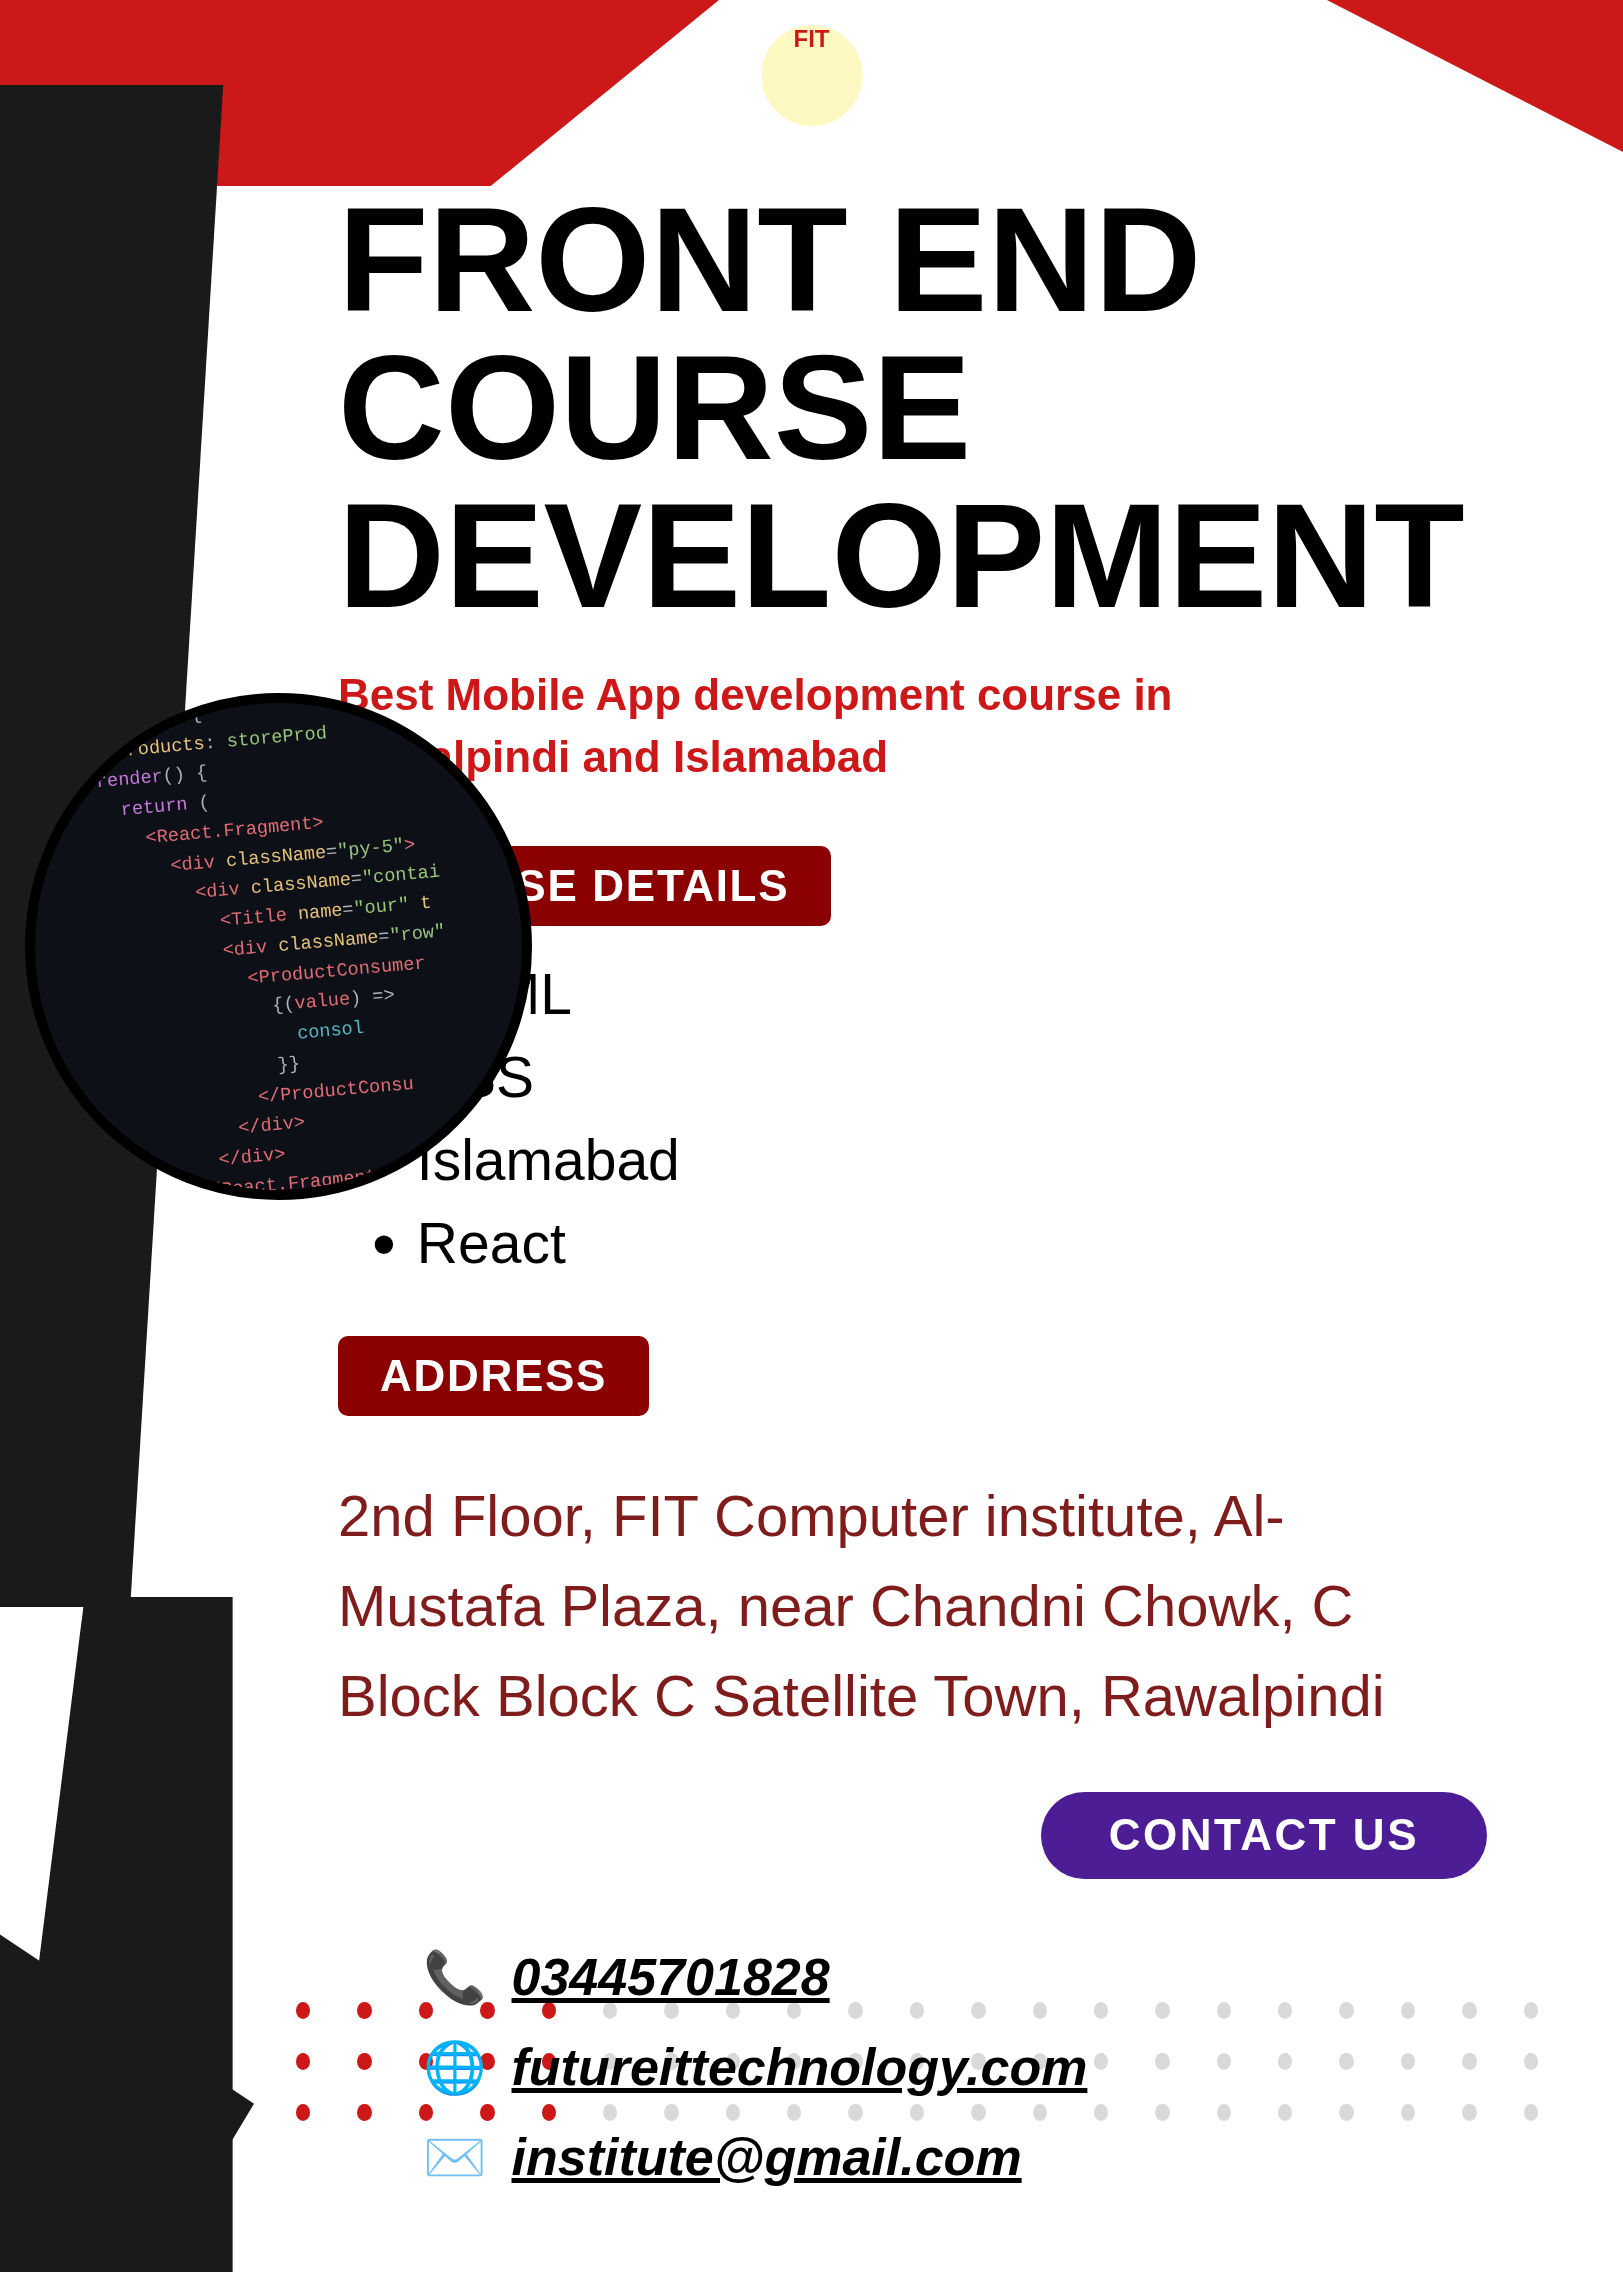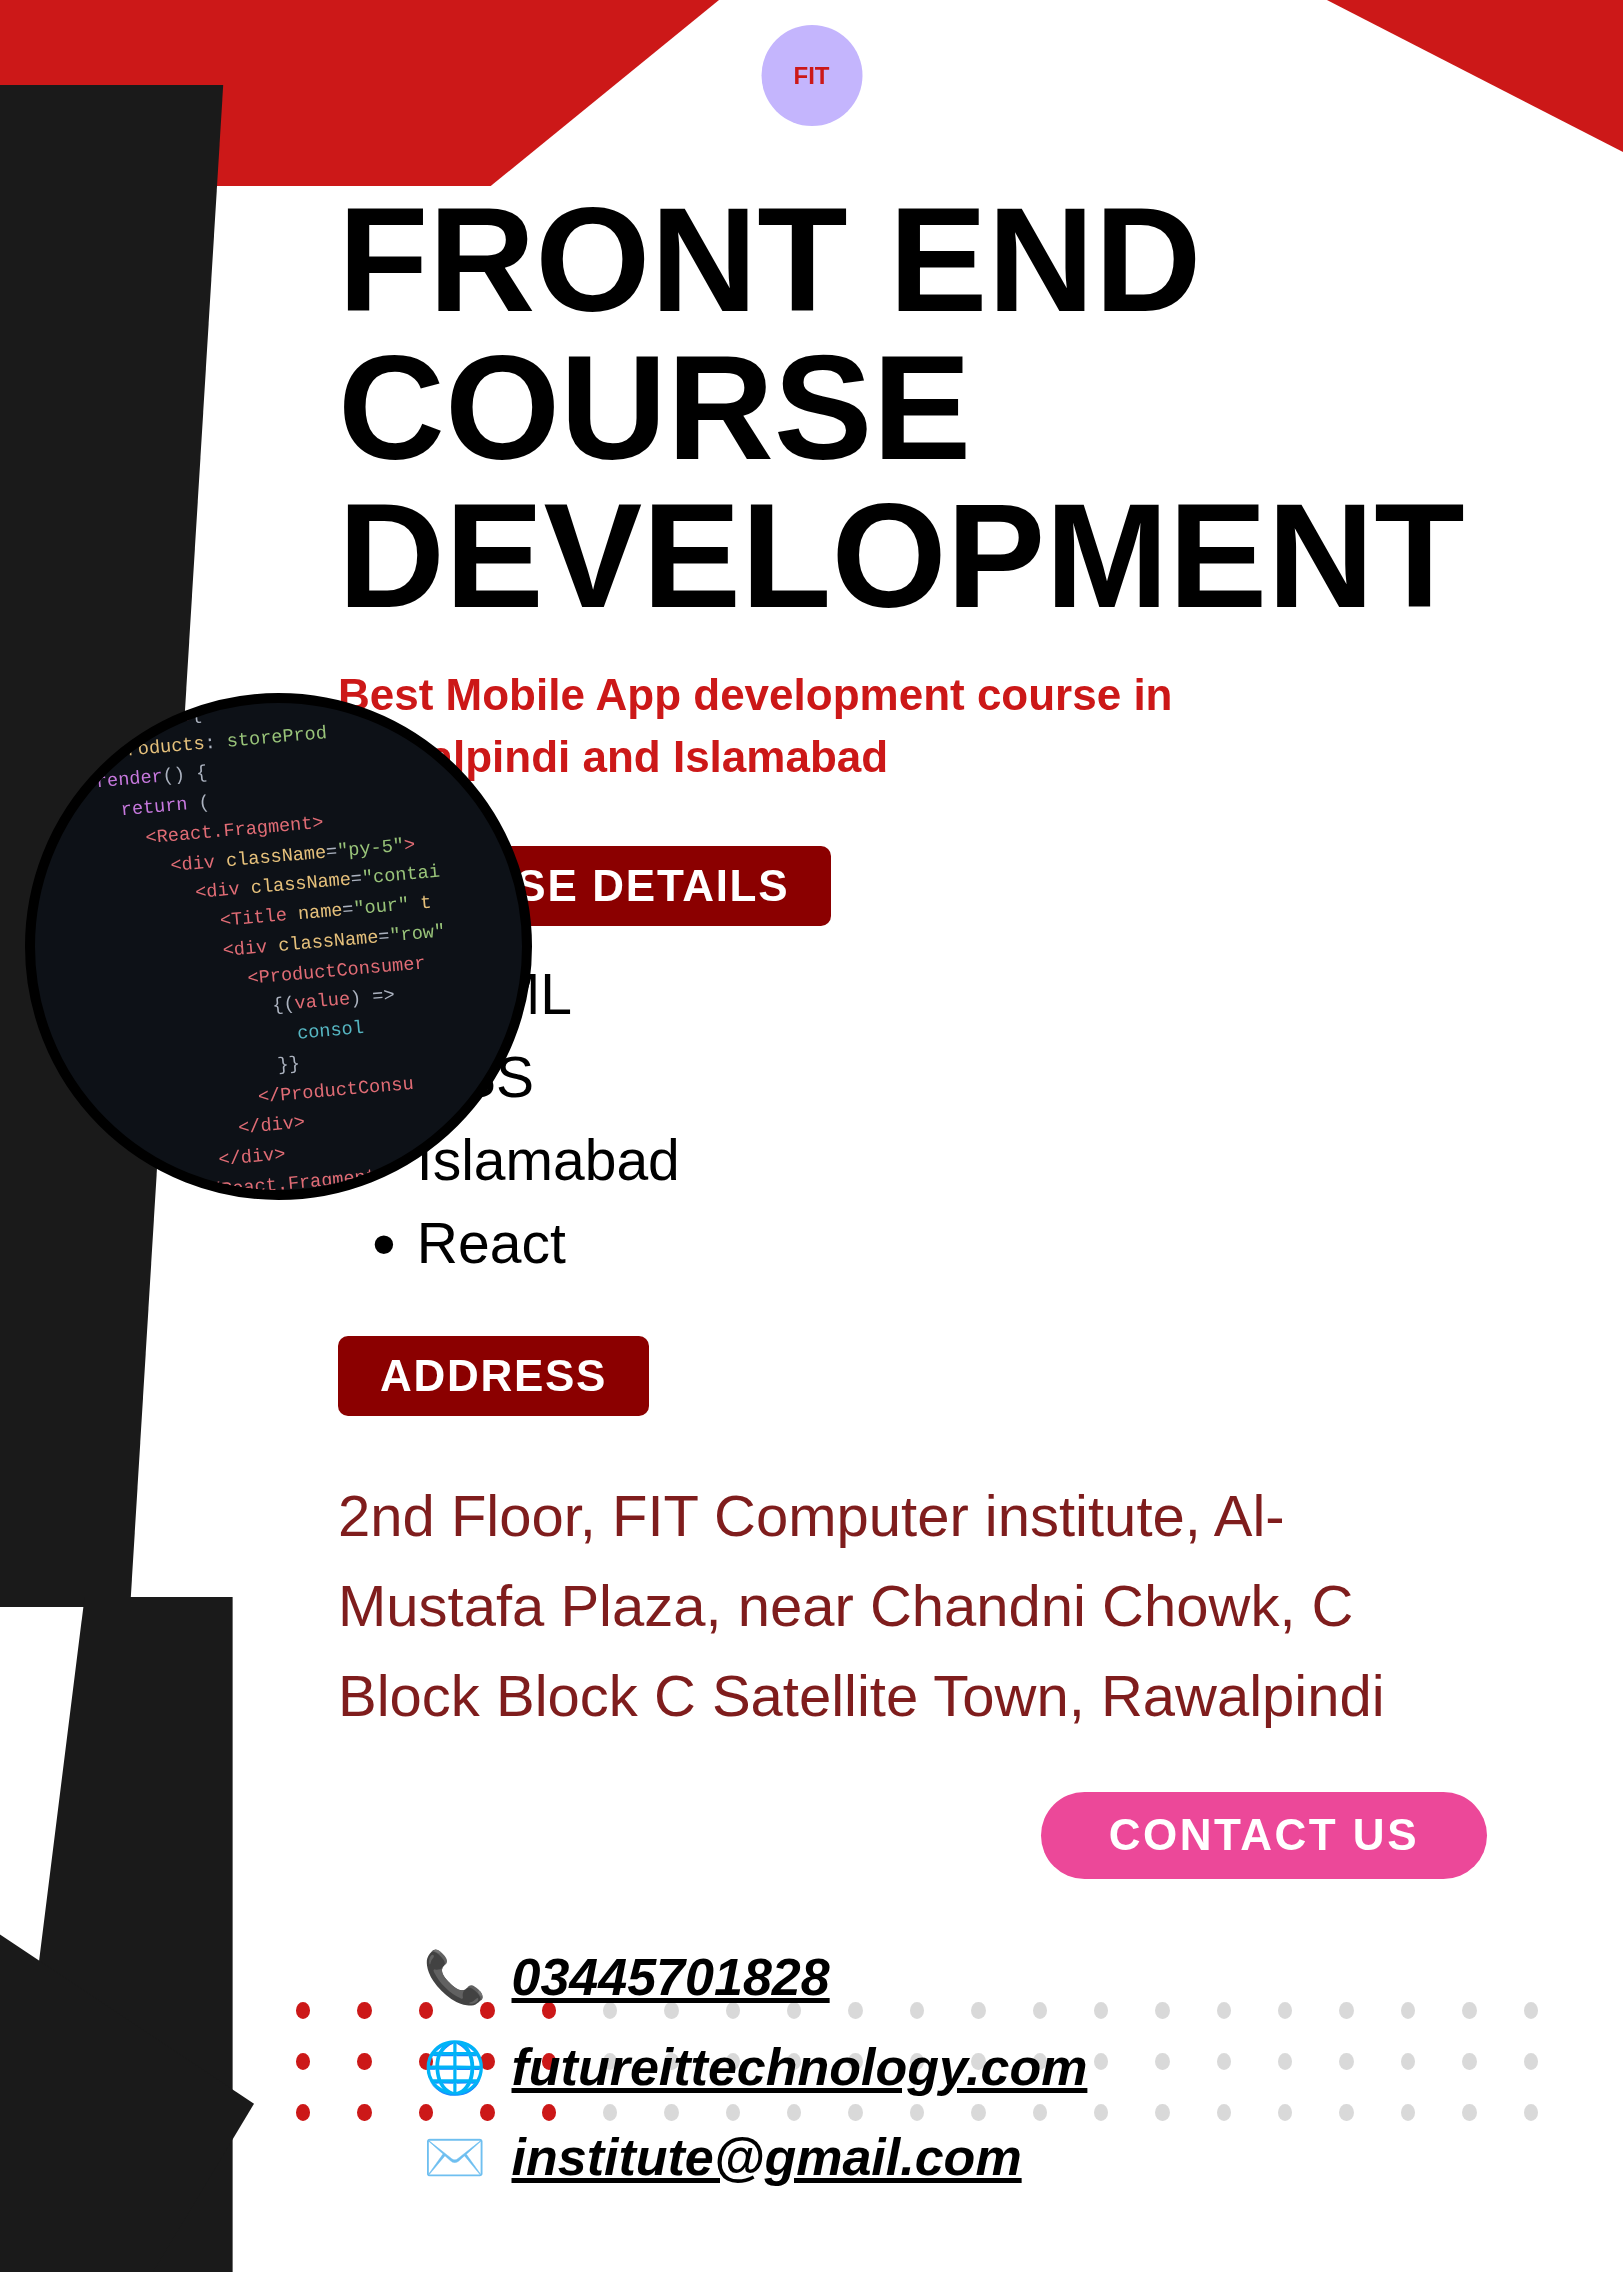--- a/index.html
+++ b/index.html
@@ -274,11 +274,10 @@
       transform: translateX(-50%);
       width: 101px;
       height: 101px;
-      background: #c4b5fd;
+      background: #fef9c3;
       border-radius: 50%;
       z-index: 20;
       display: flex;
-      align-items: center;
       justify-content: center;
     }
 

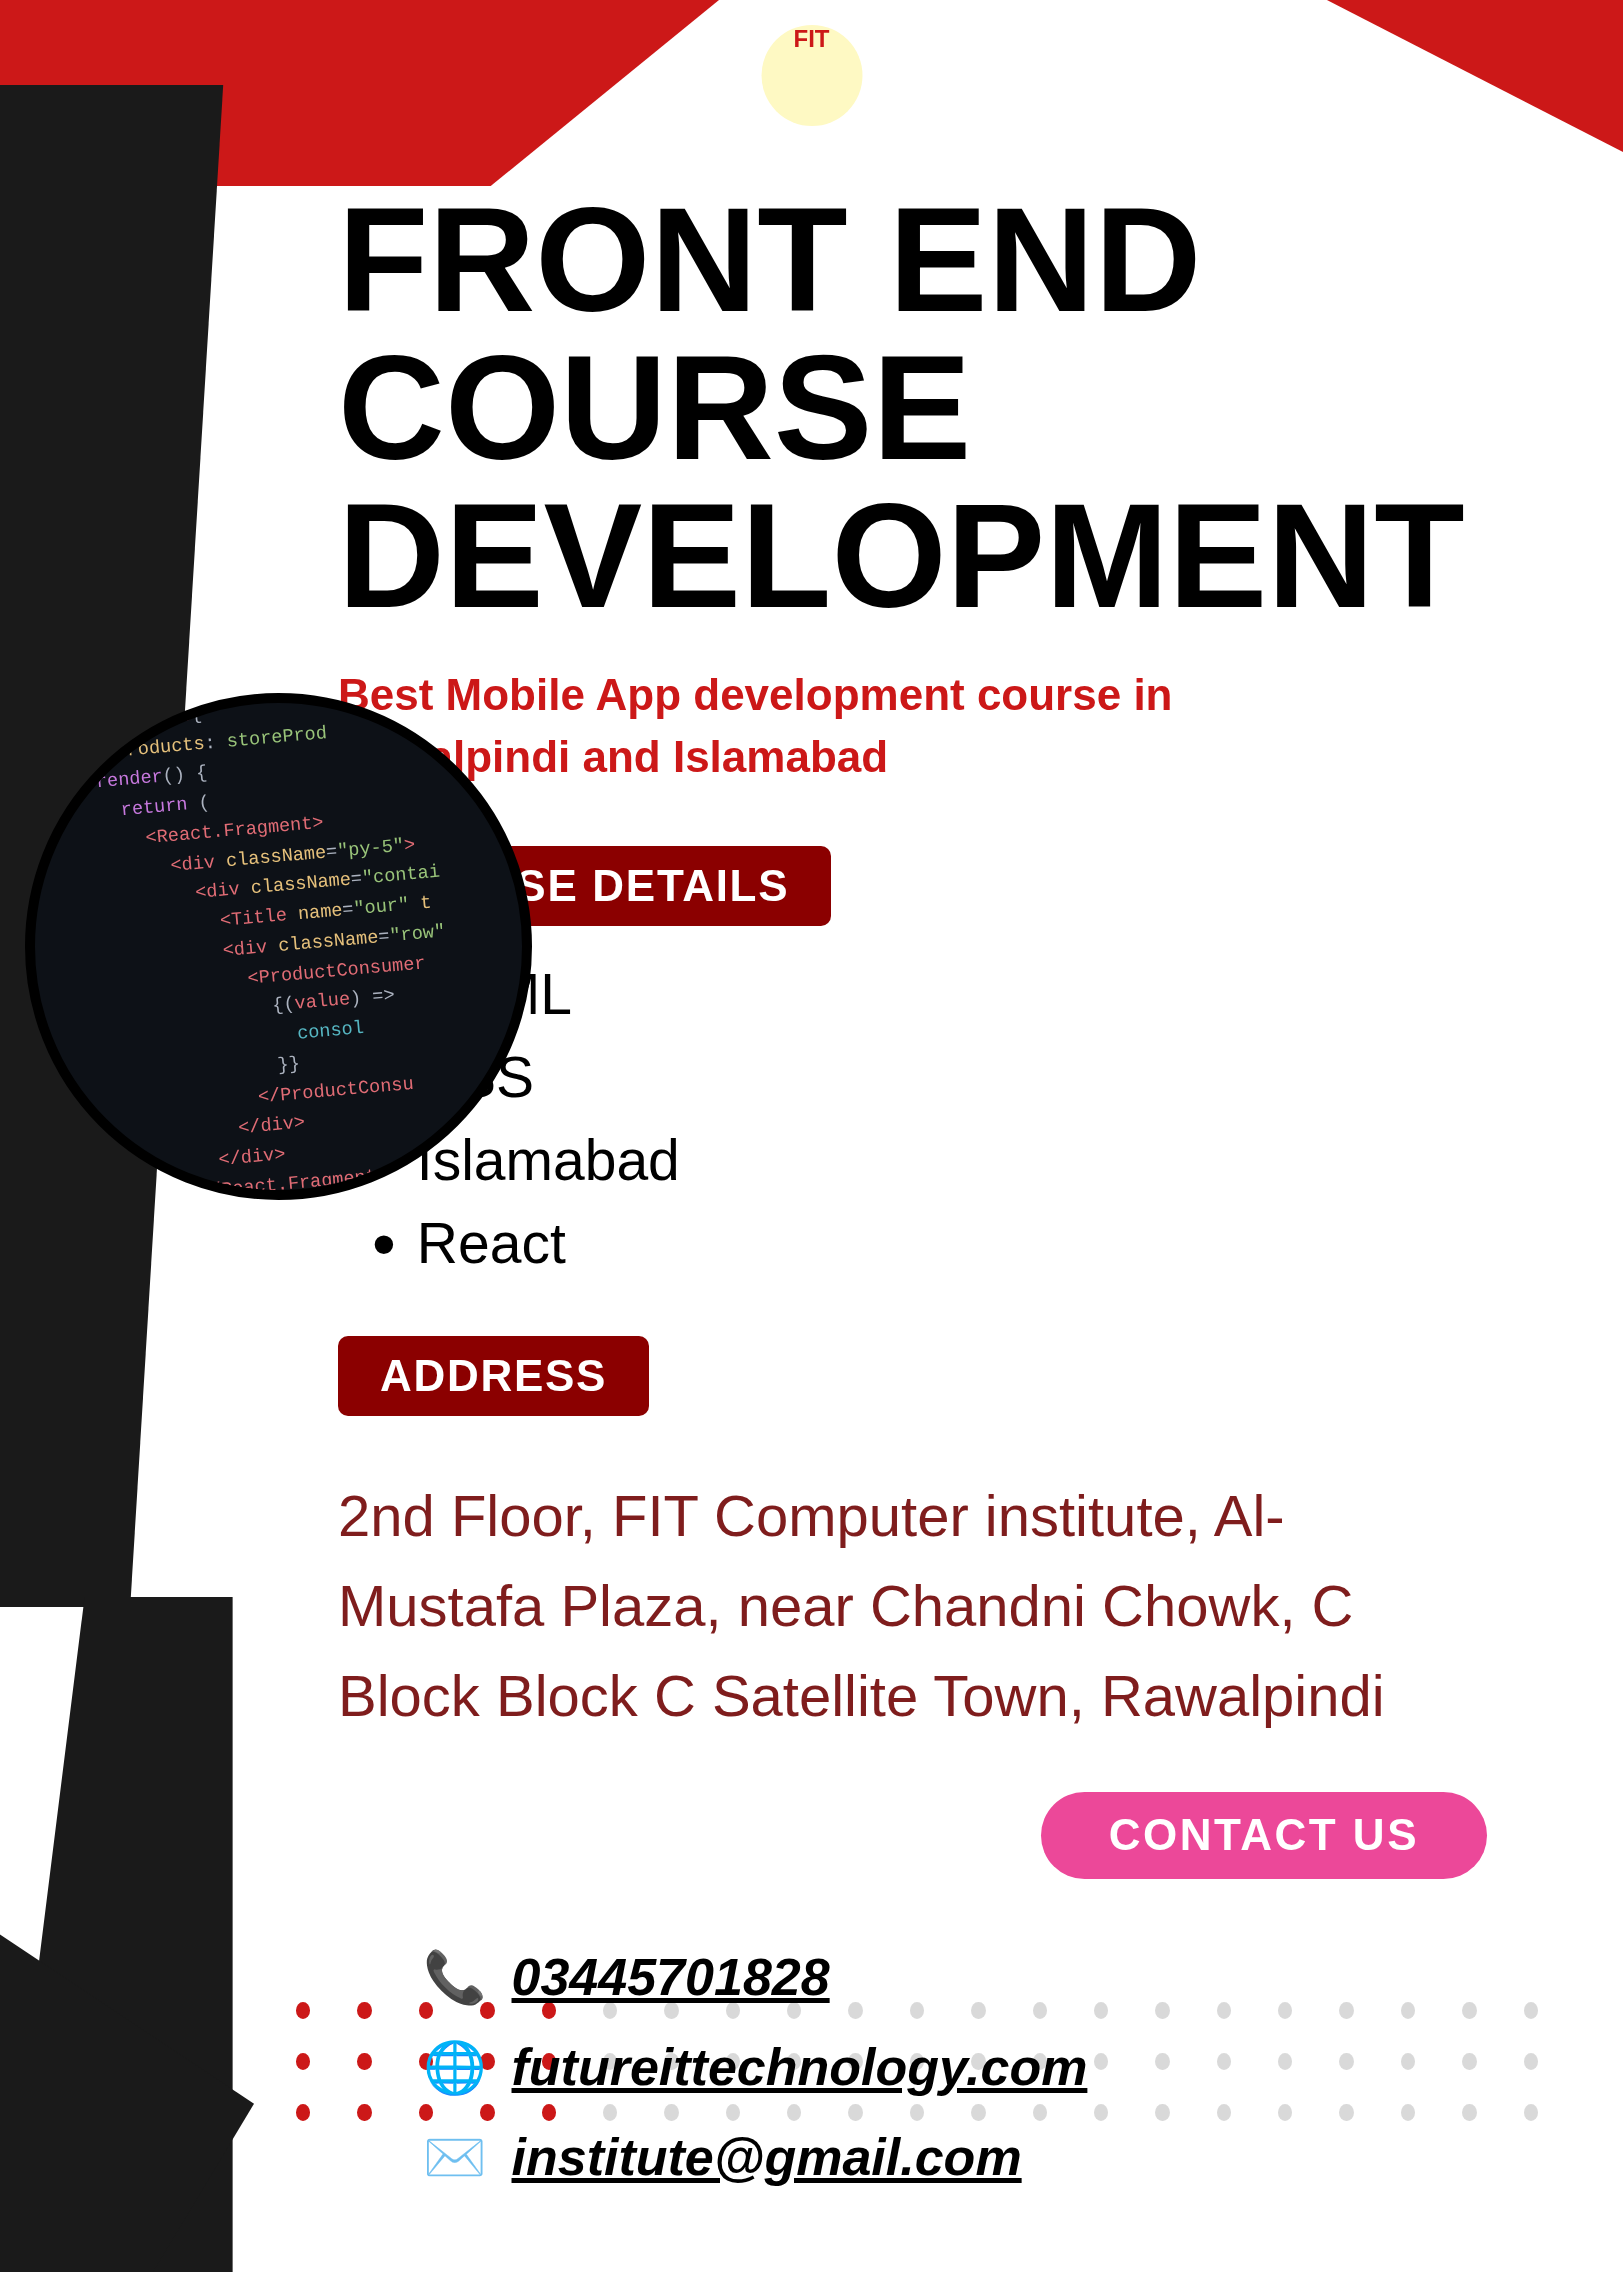--- a/index.html
+++ b/index.html
@@ -199,7 +199,7 @@
     }
 
     .contact-button {
-      background: #ec4899;
+      background: #4c1d95;
       color: #fff;
       font-size: 44px;
       font-weight: 800;

